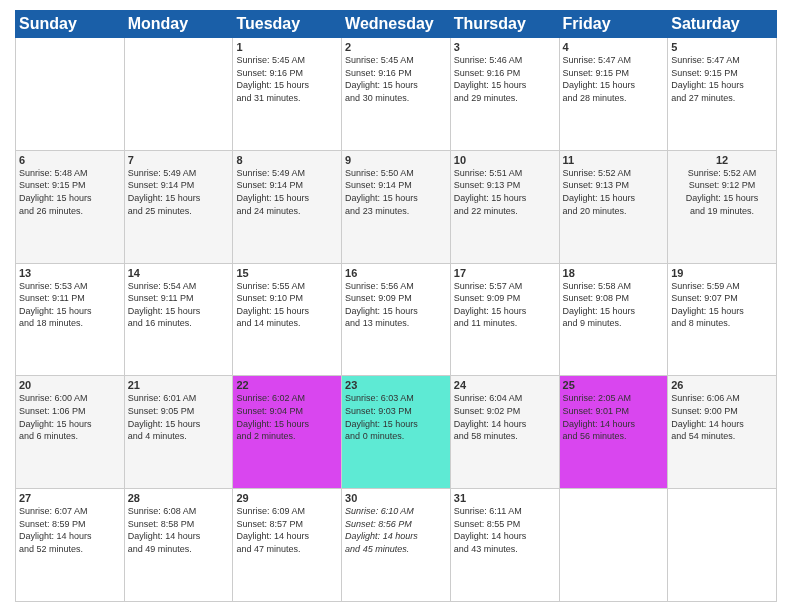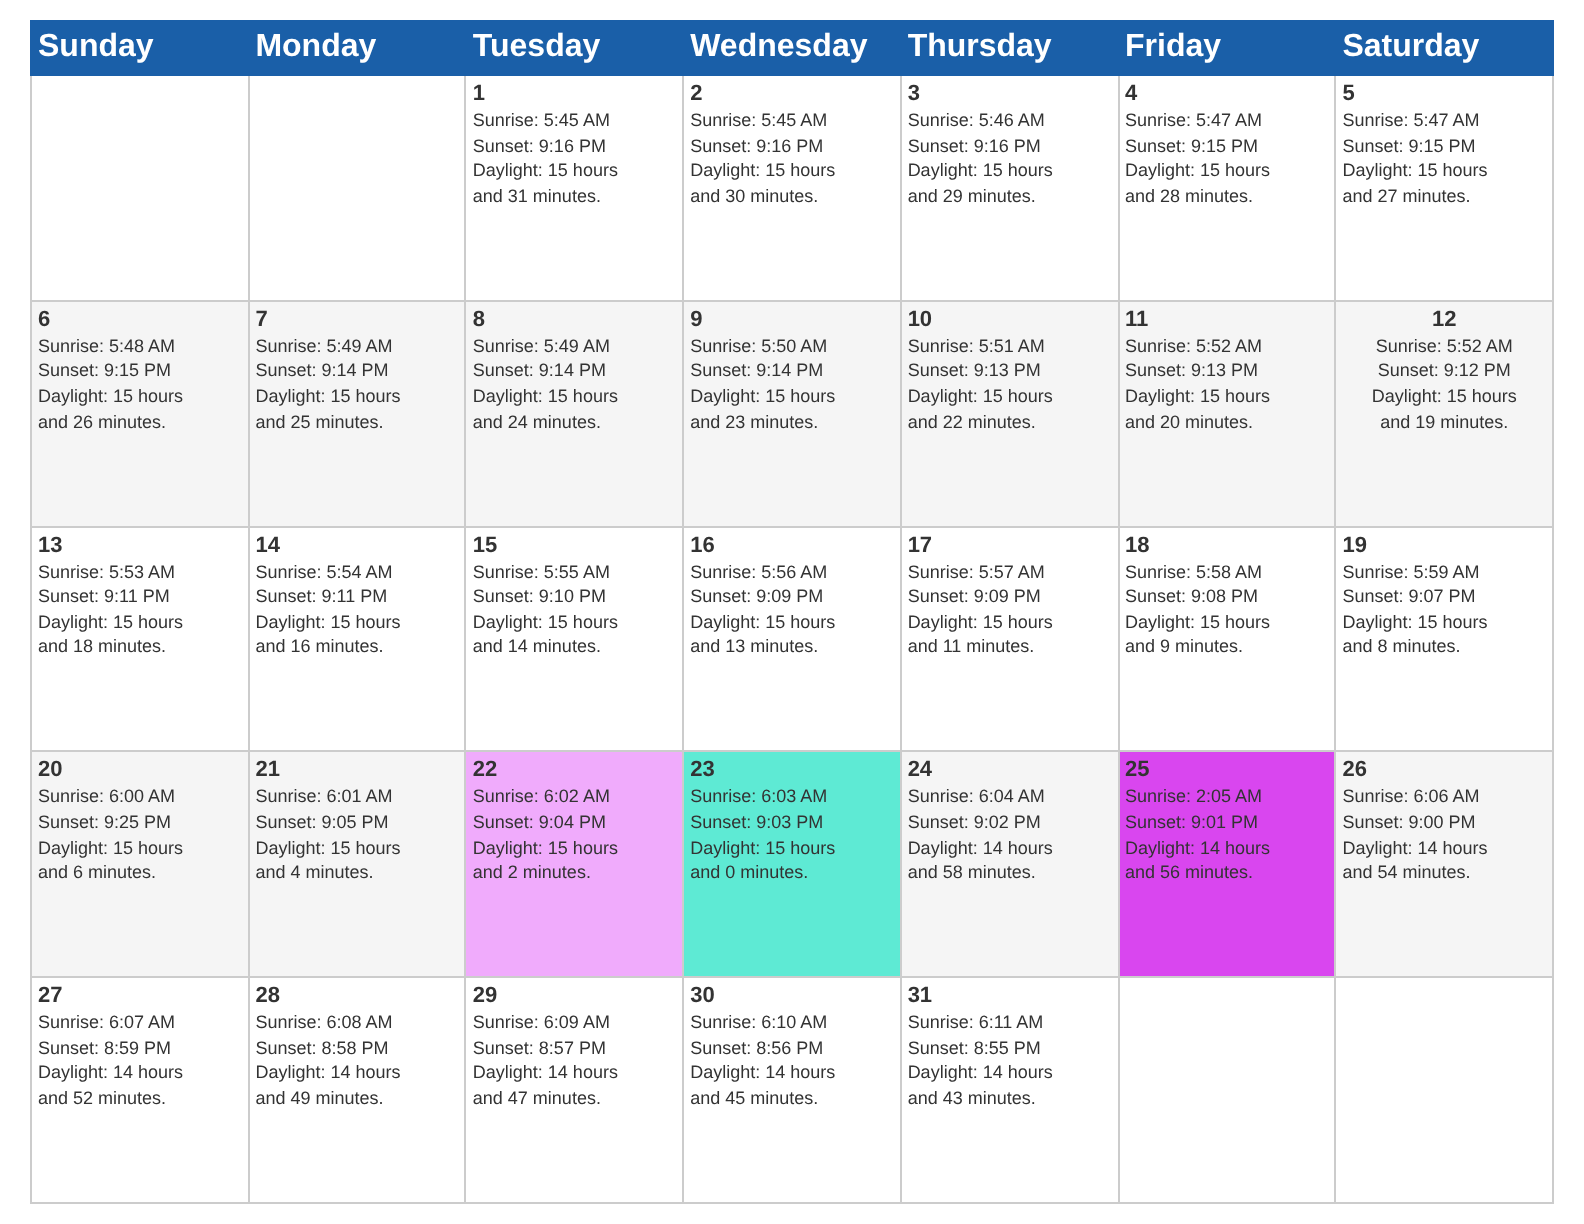--- a/index.html
+++ b/index.html
@@ -269,7 +269,7 @@
 Daylight: 15 hours
 and 4 minutes.</div>
           </td>
-          <td style="background: #f0abfc;">
+          <td style="background: #d946ef;">
             <span class="day-number">22</span>
             <div class="day-info" style="white-space: pre-line;">Sunrise: 6:02 AM
 Sunset: 9:04 PM

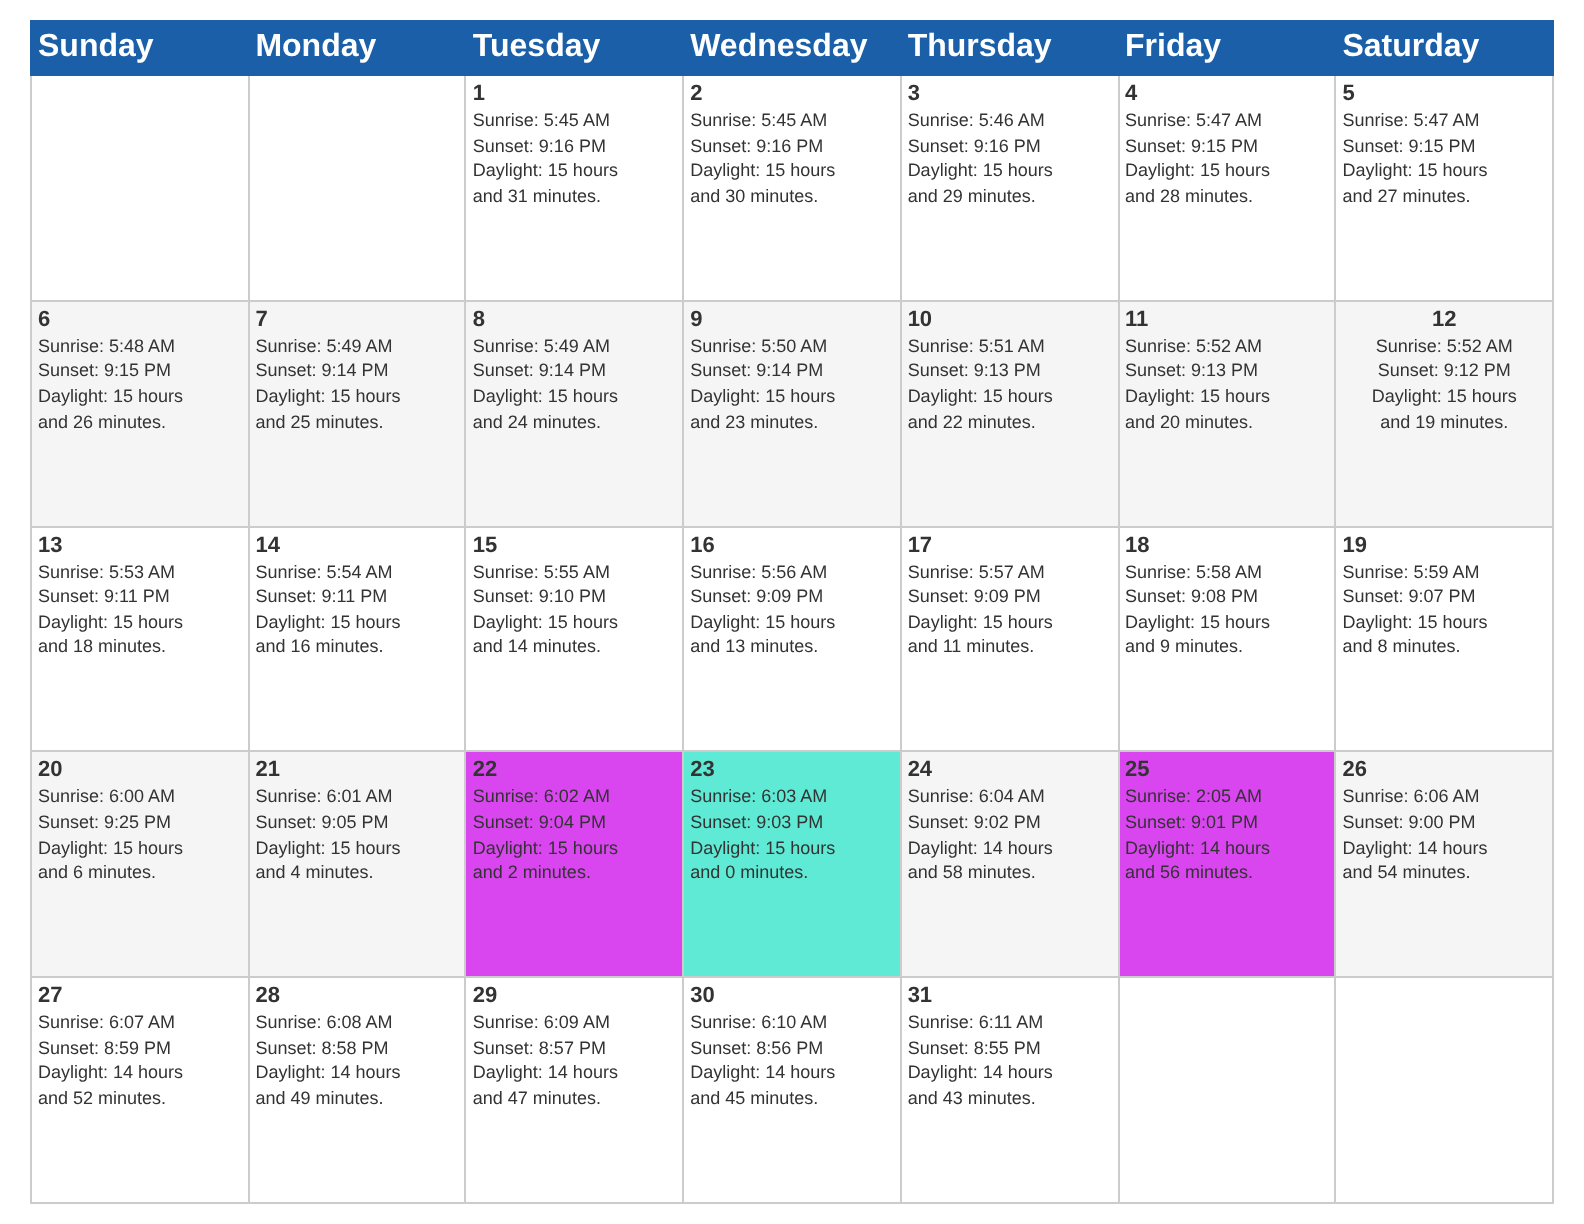--- a/index.html
+++ b/index.html
@@ -258,7 +258,7 @@
           <td style="background: rgb(245, 245, 245);">
             <span class="day-number">20</span>
             <div class="day-info" style="white-space: pre-line;">Sunrise: 6:00 AM
-Sunset: 9:25 PM
+Sunset: 1:06 PM
 Daylight: 15 hours
 and 6 minutes.</div>
           </td>

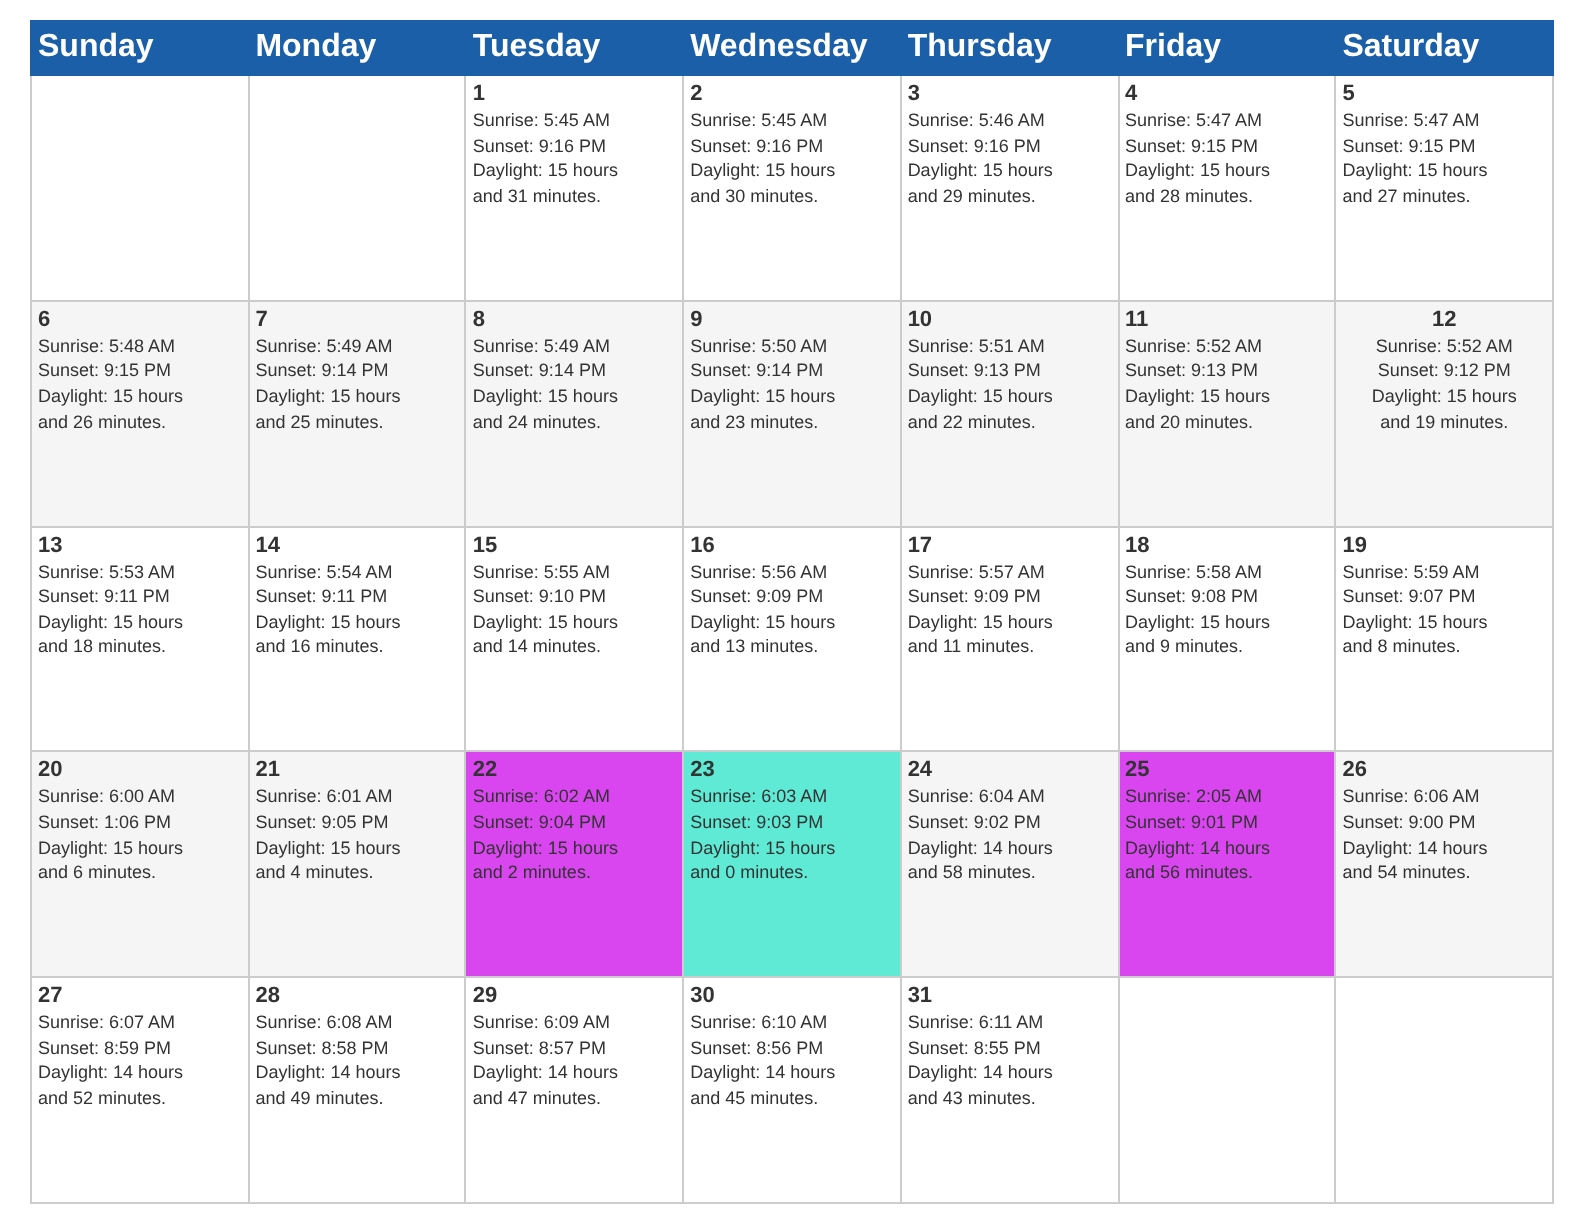--- a/index.html
+++ b/index.html
@@ -329,7 +329,7 @@
           </td>
           <td>
             <span class="day-number">30</span>
-            <div class="day-info" style="white-space: pre-line;">Sunrise: 6:10 AM
+            <div class="day-info" style="white-space: pre-line; font-style: italic;">Sunrise: 6:10 AM
 Sunset: 8:56 PM
 Daylight: 14 hours
 and 45 minutes.</div>

